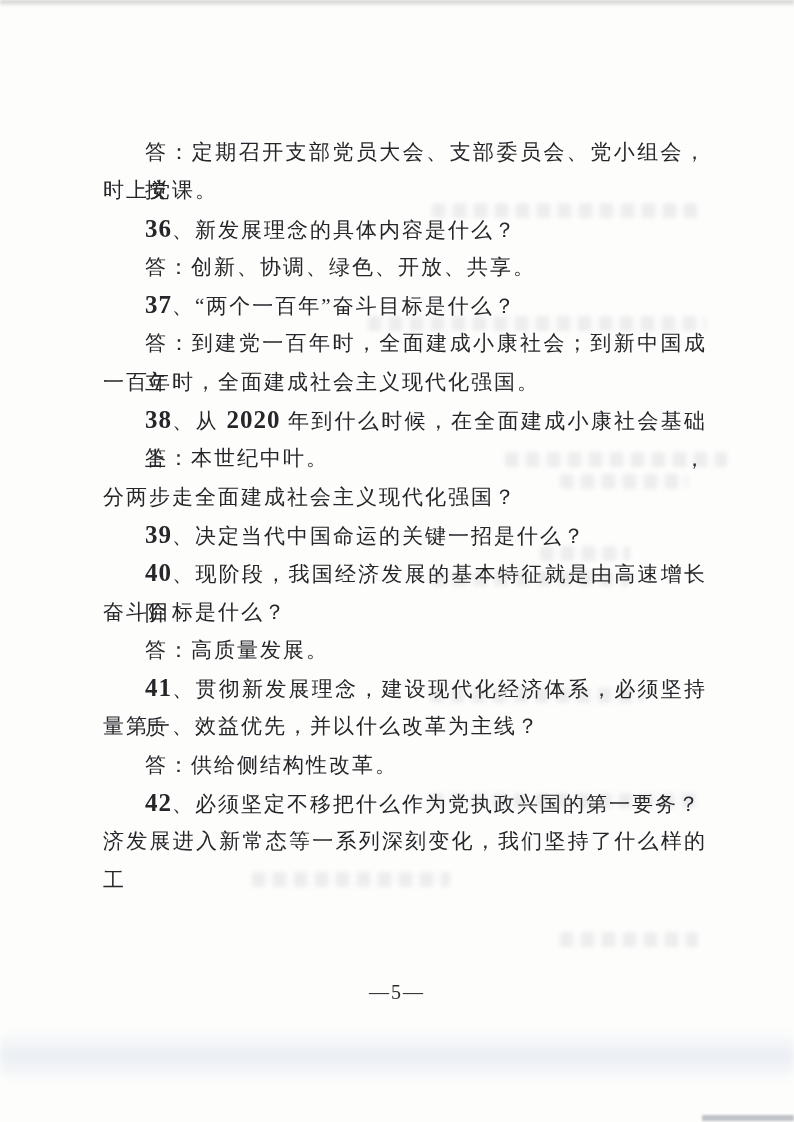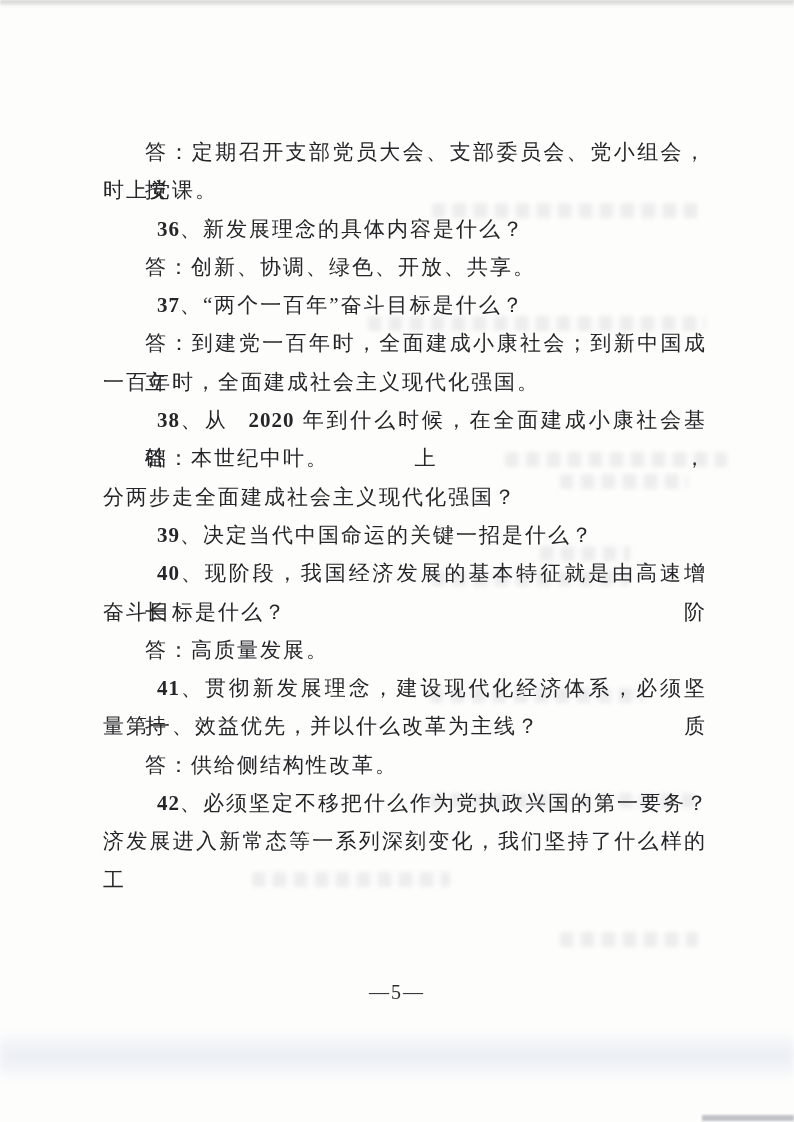--- a/index.html
+++ b/index.html
@@ -79,8 +79,7 @@
   .line .num {
     font-weight: 700;
     letter-spacing: 1px;
-    font-size: 21px;
-    margin-left: 12px;
+    font-size: 25px;
   }
   .footer {
     position: absolute;

